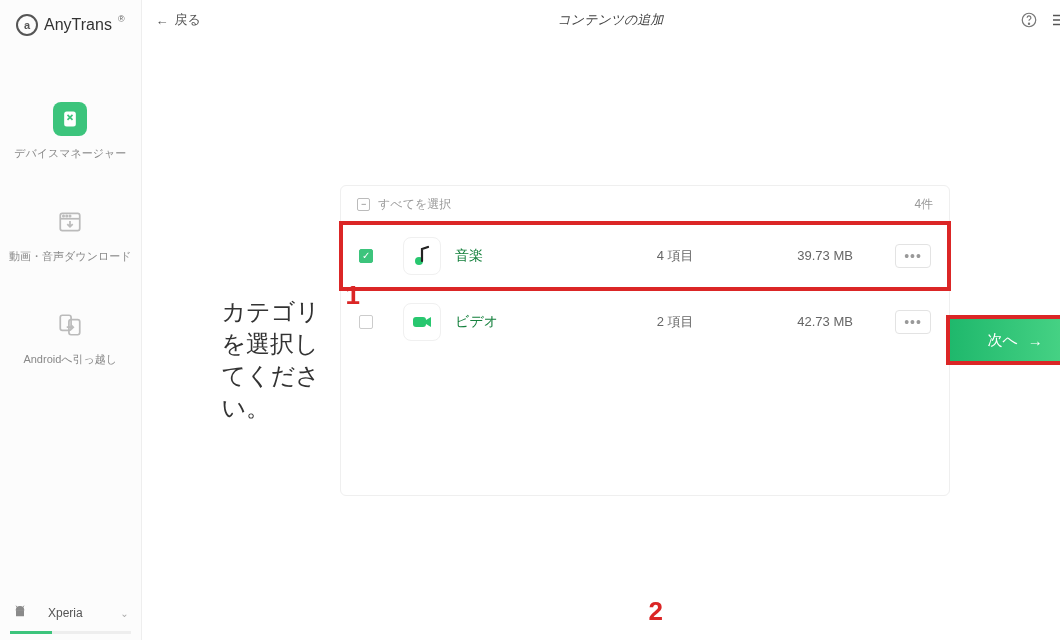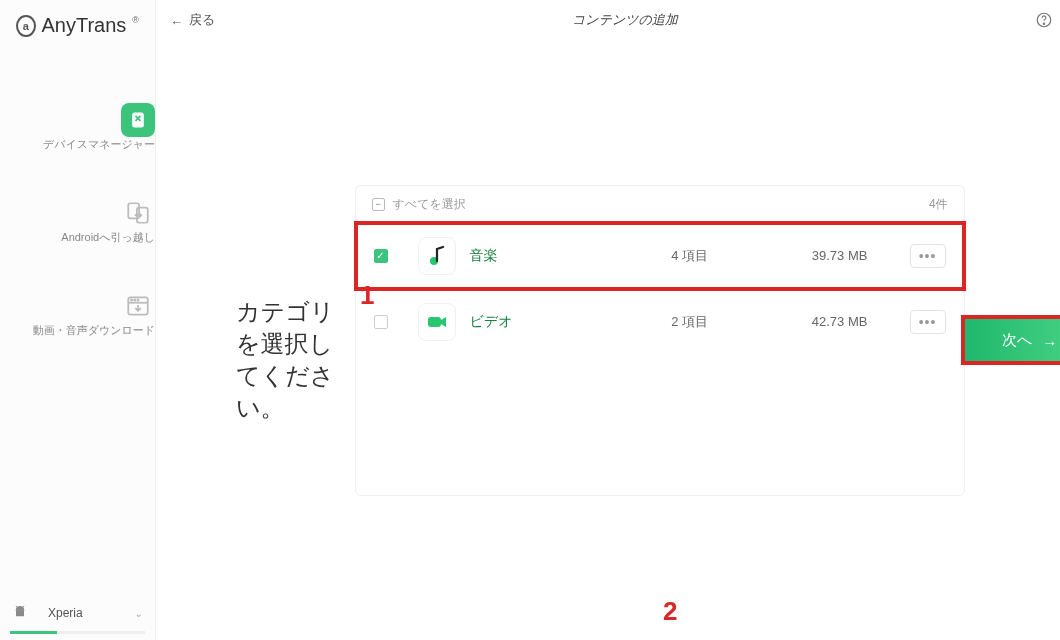--- a/index.html
+++ b/index.html
@@ -10,7 +10,7 @@
 .sidebar { width: 156px; background: #fcfcfc; border-right: 1px solid #eee; display: flex; flex-direction: column; padding-top: 12px; }
 .brand { display: flex; align-items: center; gap: 6px; padding: 2px 16px 18px 16px; }
 .brand-logo { width: 22px; height: 22px; border: 2px solid #555; border-radius: 50%; display: flex; align-items: center; justify-content: center; font-size: 11px; font-weight: bold; color: #555; }
-.brand-name { font-size: 20px; color: #333; font-weight: 500; }
+.brand-name { font-size: 16px; color: #333; font-weight: 500; }
 .brand-reg { font-size: 9px; color: #666; position: relative; top: -6px; }
 
 .nav { flex: 1; display: flex; flex-direction: column; gap: 44px; padding-top: 48px; }

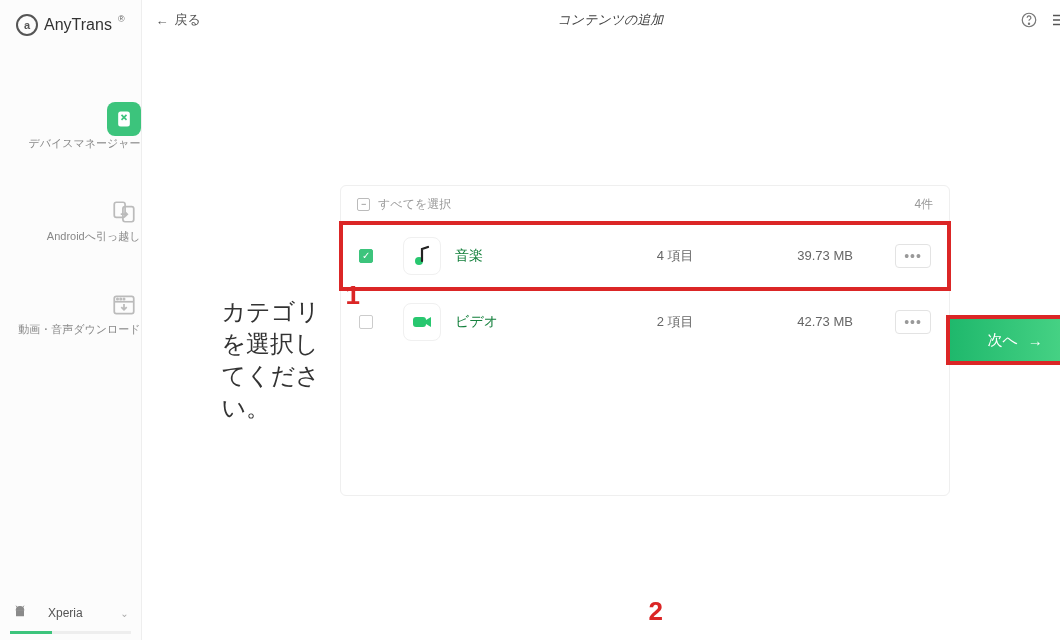--- a/index.html
+++ b/index.html
@@ -14,7 +14,7 @@
 .brand-reg { font-size: 9px; color: #666; position: relative; top: -6px; }
 
 .nav { flex: 1; display: flex; flex-direction: column; gap: 44px; padding-top: 48px; }
-.nav-item { display: flex; flex-direction: column; align-items: flex-end; cursor: pointer; }
+.nav-item { display: flex; flex-direction: column; align-items: center; gap: 10px; cursor: pointer; }
 .nav-icon { width: 34px; height: 34px; display: flex; align-items: center; justify-content: center; border-radius: 8px; }
 .nav-icon.active { background: #3cc47c; }
 .nav-label { font-size: 11px; color: #888; }

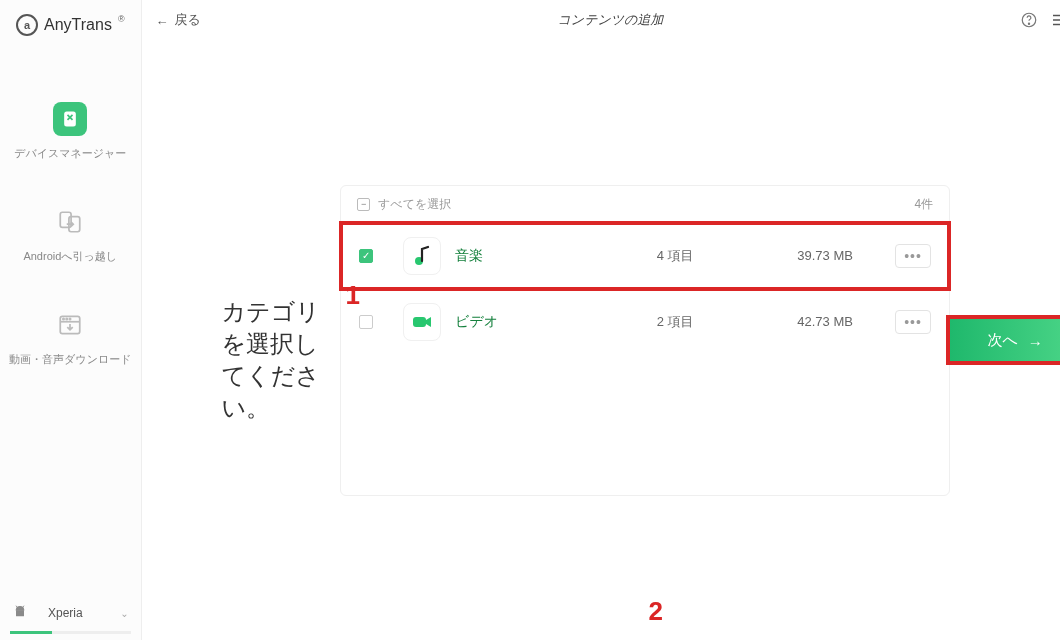--- a/index.html
+++ b/index.html
@@ -86,17 +86,6 @@
       <div class="nav-item">
         <div class="nav-icon">
           <svg width="26" height="26" viewBox="0 0 24 24" fill="none" stroke="#bbb" stroke-width="1.6">
-              <rect x="3" y="3" width="10" height="14" rx="2"></rect>
-              <rect x="11" y="7" width="10" height="14" rx="2"></rect>
-              <path d="M9 14 L15 14 M13 12 L15 14 L13 16"></path>
-            </svg>
-        </div>
-        <span class="nav-label">Androidへ引っ越し</span>
-      </div>
-
-      <div class="nav-item">
-        <div class="nav-icon">
-          <svg width="26" height="26" viewBox="0 0 24 24" fill="none" stroke="#bbb" stroke-width="1.6">
               <rect x="3" y="4" width="18" height="16" rx="2"></rect>
               <line x1="3" y1="9" x2="21" y2="9"></line>
               <circle cx="6" cy="6.5" r="0.6" fill="#bbb"></circle>
@@ -106,6 +95,17 @@
             </svg>
         </div>
         <span class="nav-label">動画・音声ダウンロード</span>
+      </div>
+
+      <div class="nav-item">
+        <div class="nav-icon">
+          <svg width="26" height="26" viewBox="0 0 24 24" fill="none" stroke="#bbb" stroke-width="1.6">
+              <rect x="3" y="3" width="10" height="14" rx="2"></rect>
+              <rect x="11" y="7" width="10" height="14" rx="2"></rect>
+              <path d="M9 14 L15 14 M13 12 L15 14 L13 16"></path>
+            </svg>
+        </div>
+        <span class="nav-label">Androidへ引っ越し</span>
       </div>
     </div>
 

